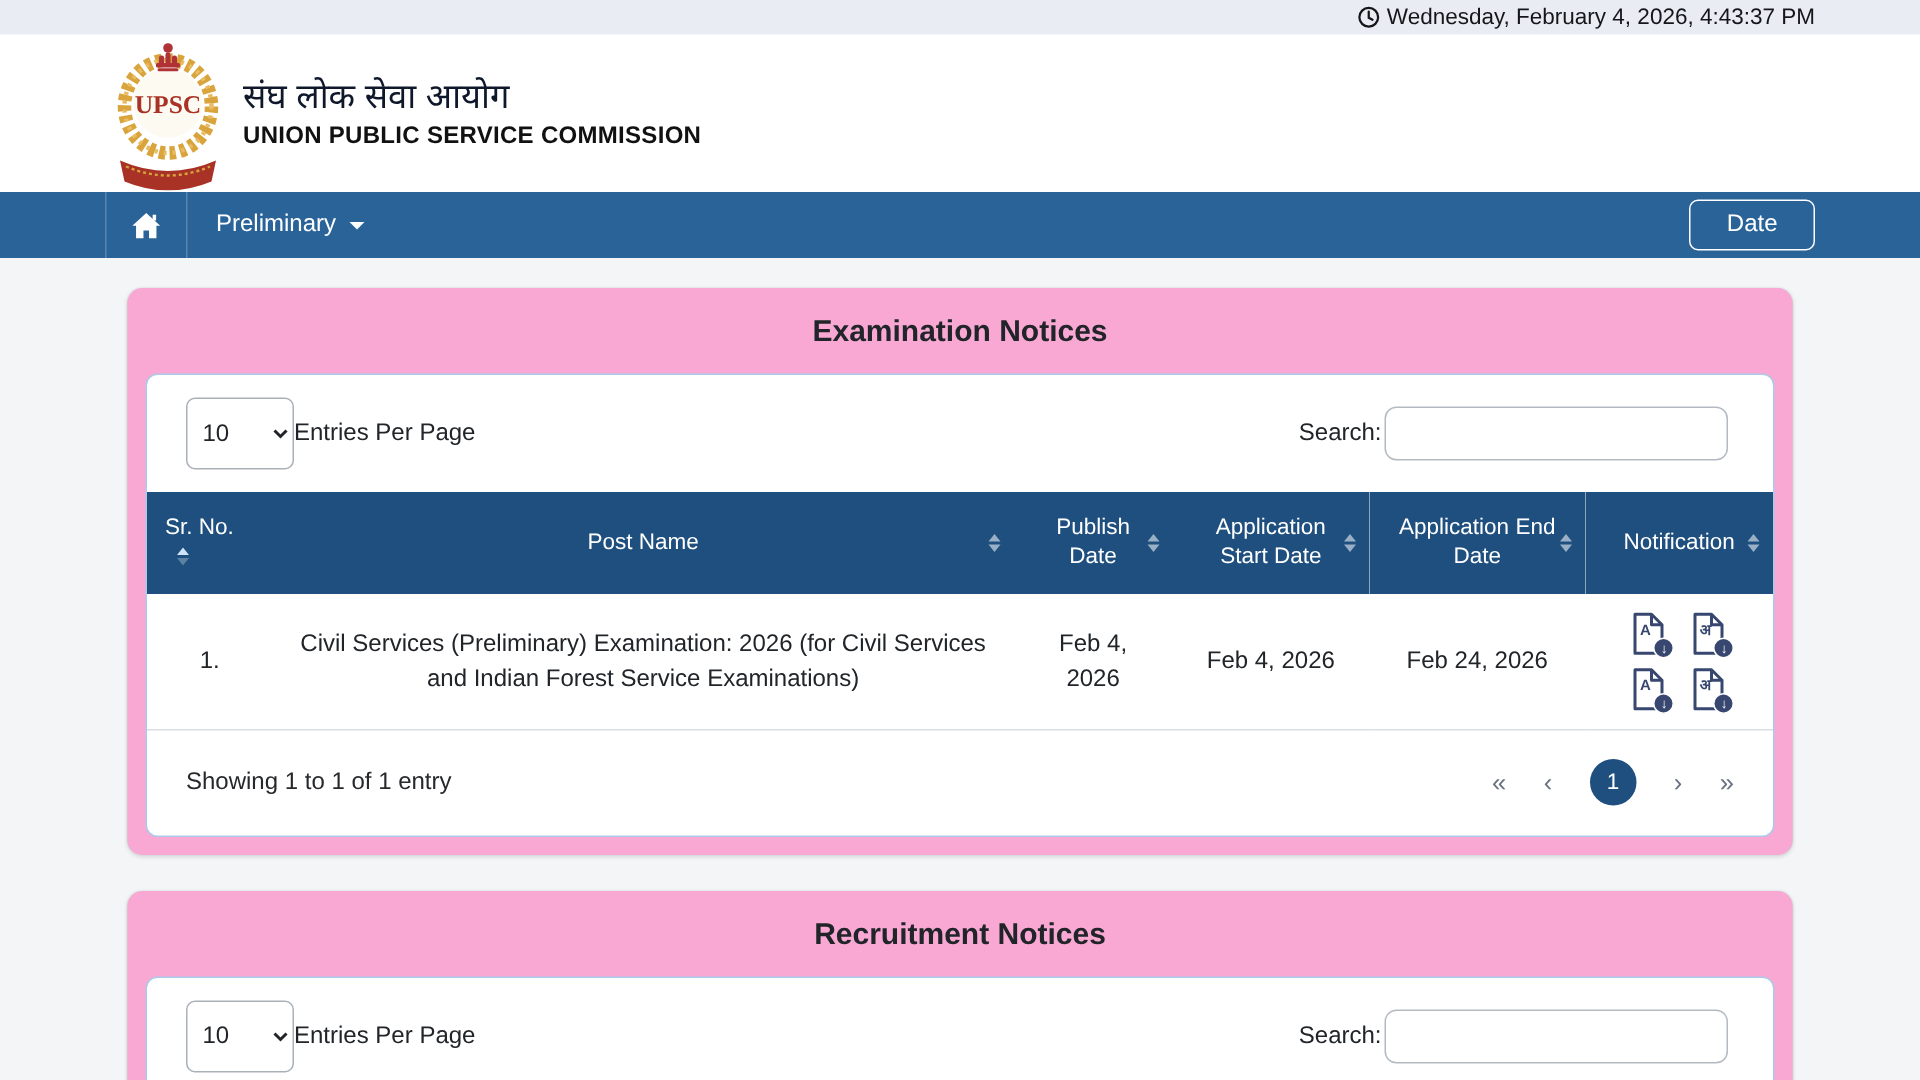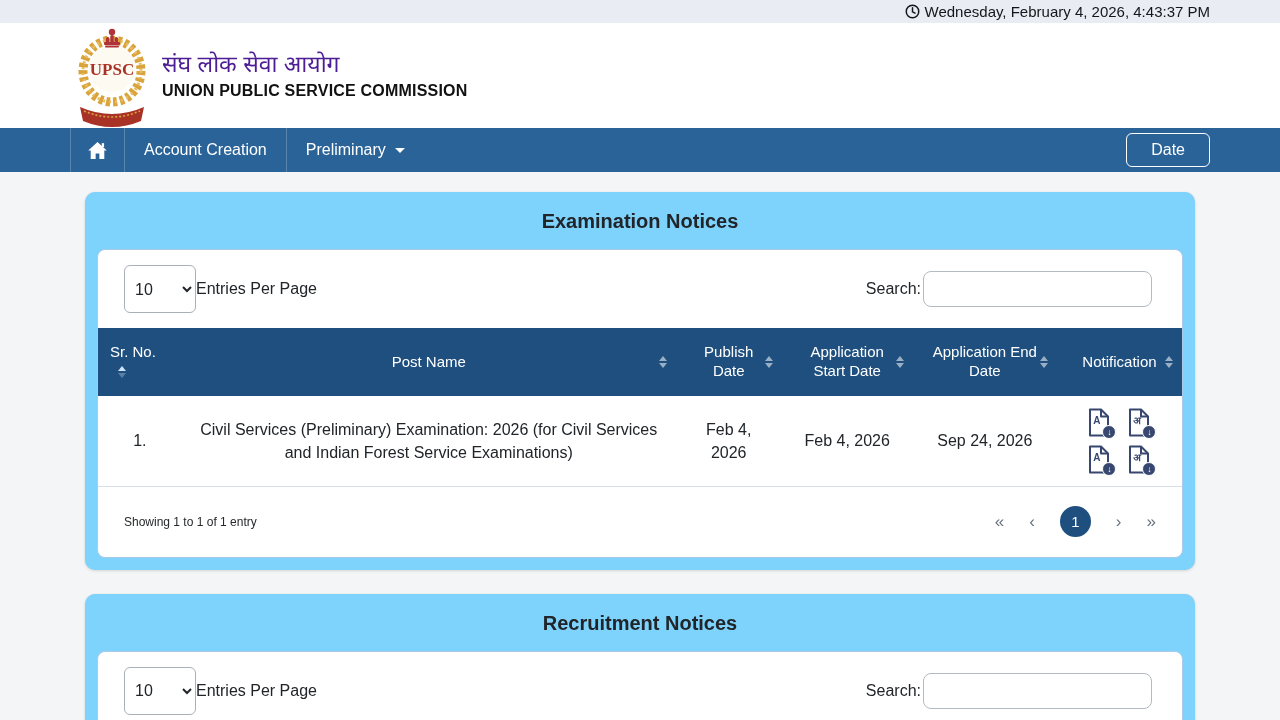--- a/index.html
+++ b/index.html
@@ -24,7 +24,7 @@
   .brand .container { display:flex; align-items:center; height:100%; }
   .emblem { width:76px; height:102px; margin-left:4px; flex:0 0 auto; }
   .brand-text { margin-left:12px; }
-  .brand-hindi { font-size:23px; color:#4c1d95; line-height:1.2; }
+  .brand-hindi { font-size:23px; color:#0f172a; line-height:1.2; }
   .brand-english { font-size:16px; font-weight:700; color:#111; letter-spacing:.2px; line-height:1.2; margin-top:3px; }
 
   

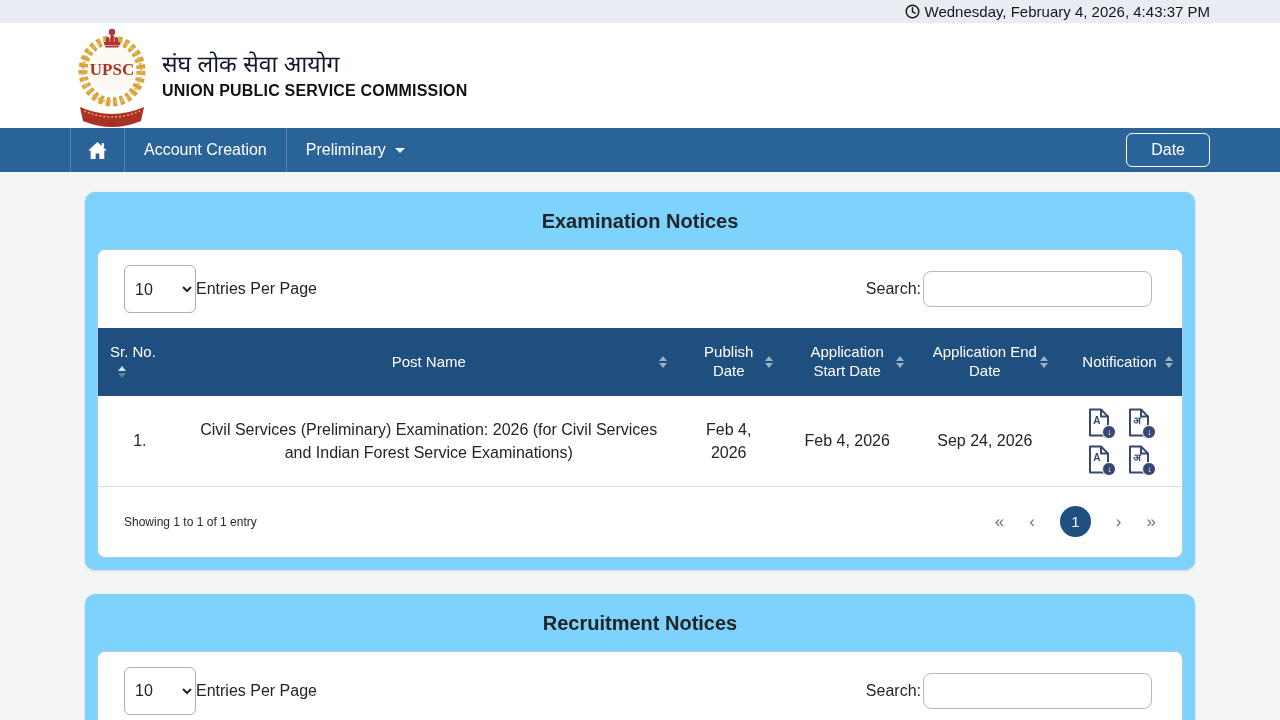--- a/index.html
+++ b/index.html
@@ -168,9 +168,6 @@
         <path d="M12 0 0 11h3.2v11h6.4v-7h4.8v7h6.4V11H24z"></path>
         <rect x="17.5" y="1.5" width="3" height="5"></rect>
       </svg>
-    </a>
-    <a class="nav-item">
-      <span>Account Creation</span>
     </a>
     <a class="nav-item">
       <span>Preliminary</span>

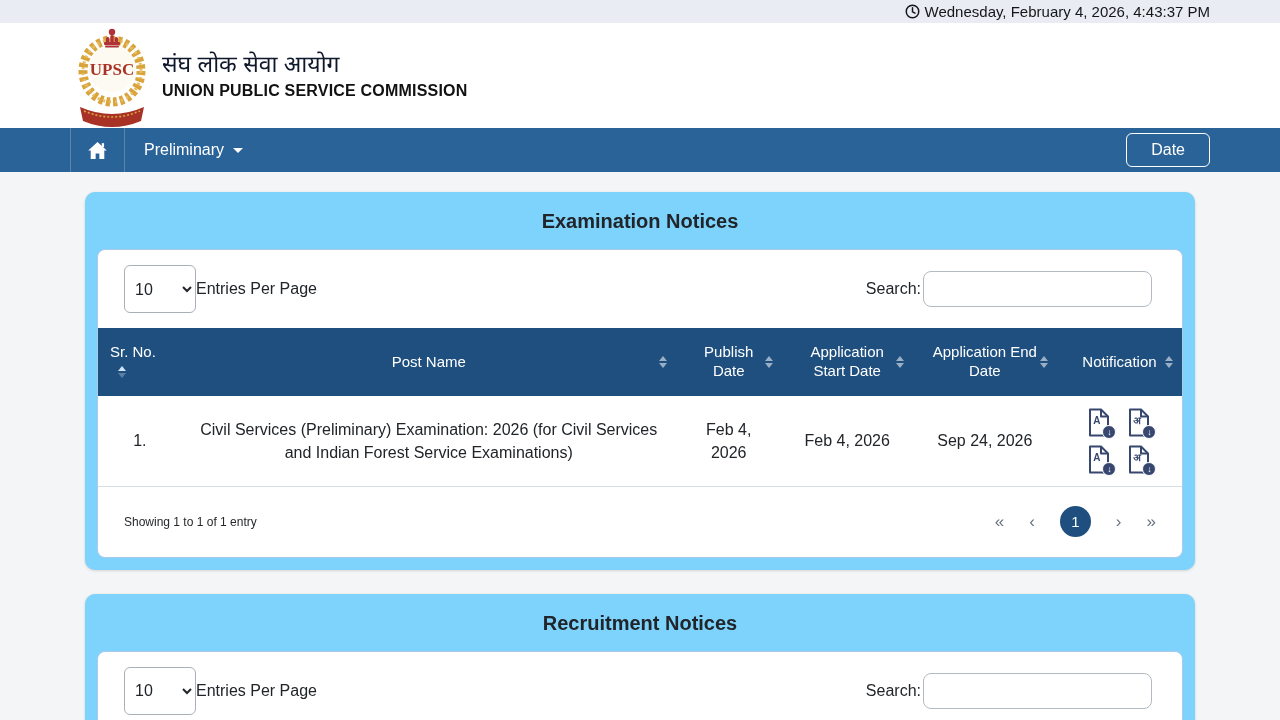--- a/index.html
+++ b/index.html
@@ -48,7 +48,7 @@
 
   
   .card {
-    background:#7dd3fc; border-radius:10px; margin:20px 15px 0;
+    background:#f9a8d4; border-radius:10px; margin:20px 15px 0;
     box-shadow:0 1px 3px rgba(0,0,0,.13), 0 0 1px rgba(0,0,0,.1);
     padding:14px 12px 12px;
   }

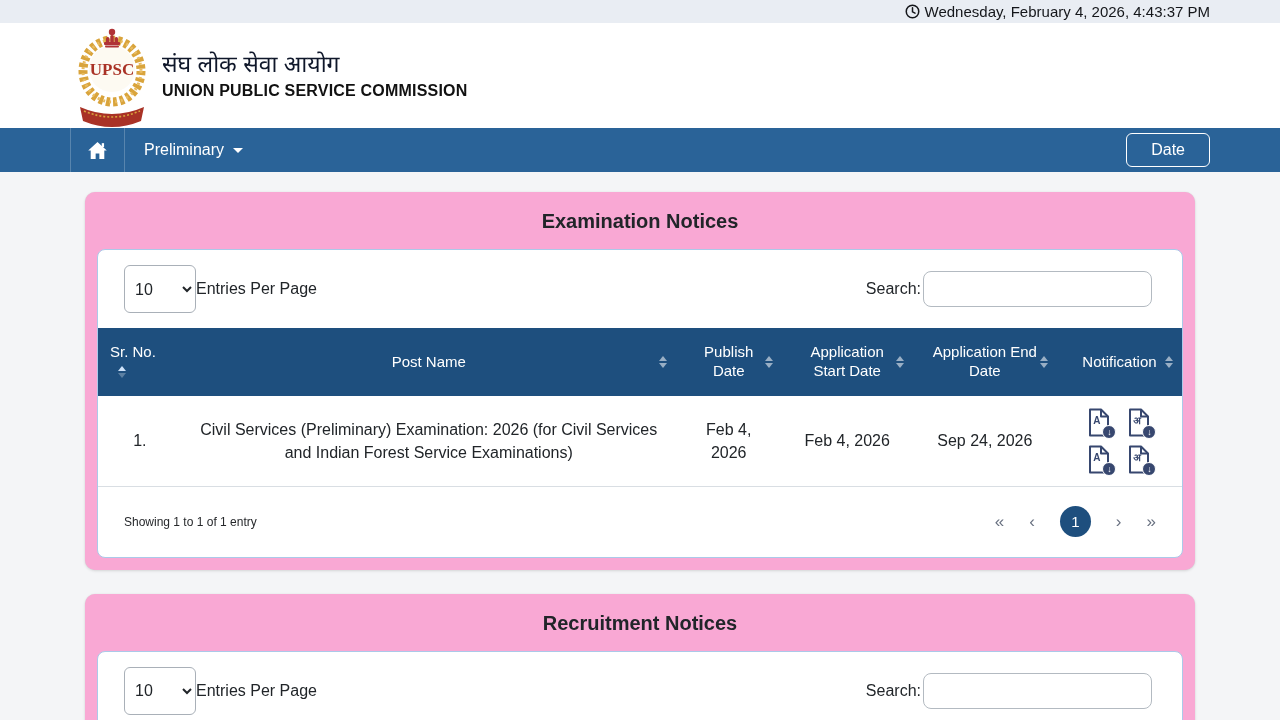--- a/index.html
+++ b/index.html
@@ -248,7 +248,7 @@
             <td>Civil Services (Preliminary) Examination: 2026 (for Civil Services and Indian Forest Service Examinations)</td>
             <td>Feb 4, 2026</td>
             <td>Feb 4, 2026</td>
-            <td>Sep 24, 2026</td>
+            <td>Feb 24, 2026</td>
             <td>
               <span class="notif-grid">
                 <span class="doc-icon">

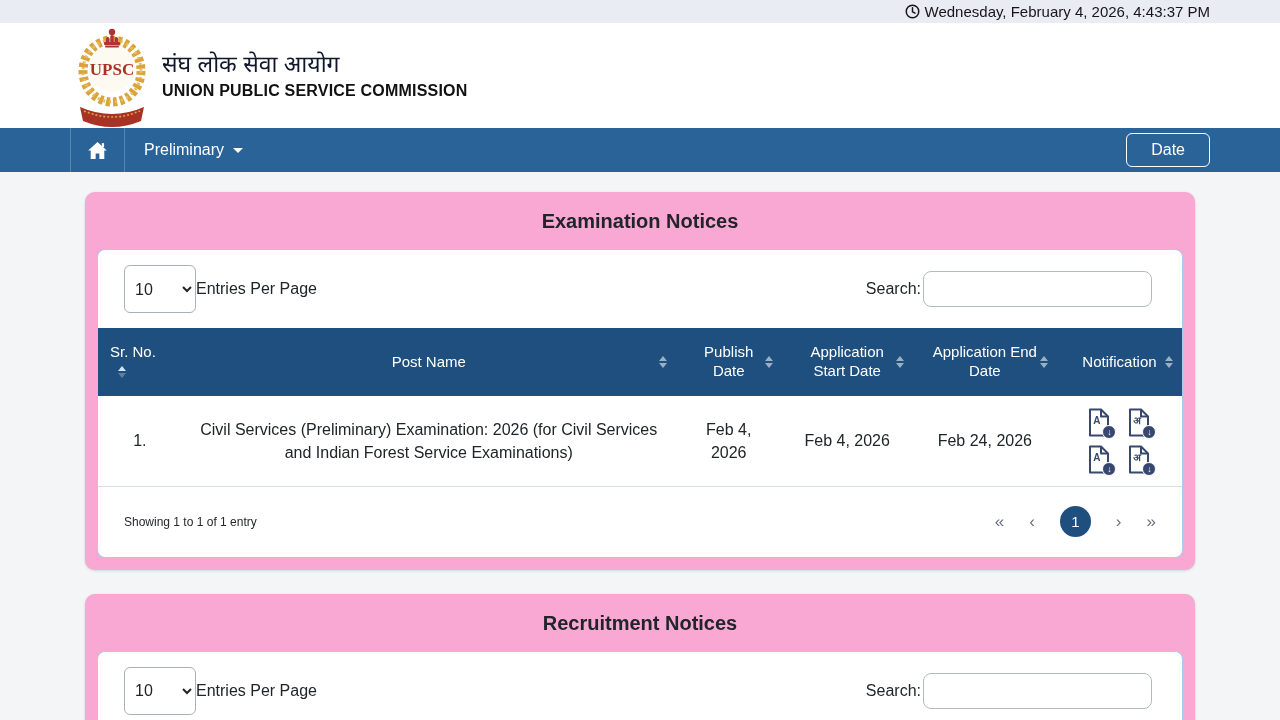--- a/index.html
+++ b/index.html
@@ -111,7 +111,7 @@
 
   
   .tfoot { display:flex; align-items:center; justify-content:space-between; padding:0 26px; height:70px; }
-  .showing { font-size:12px; color:#26282b; }
+  .showing { font-size:16px; color:#26282b; }
   .pager { display:flex; align-items:center; gap:25px; color:#697181; font-size:17px; }
   .pager .pg { cursor:pointer; user-select:none; }
   .page-circle {

